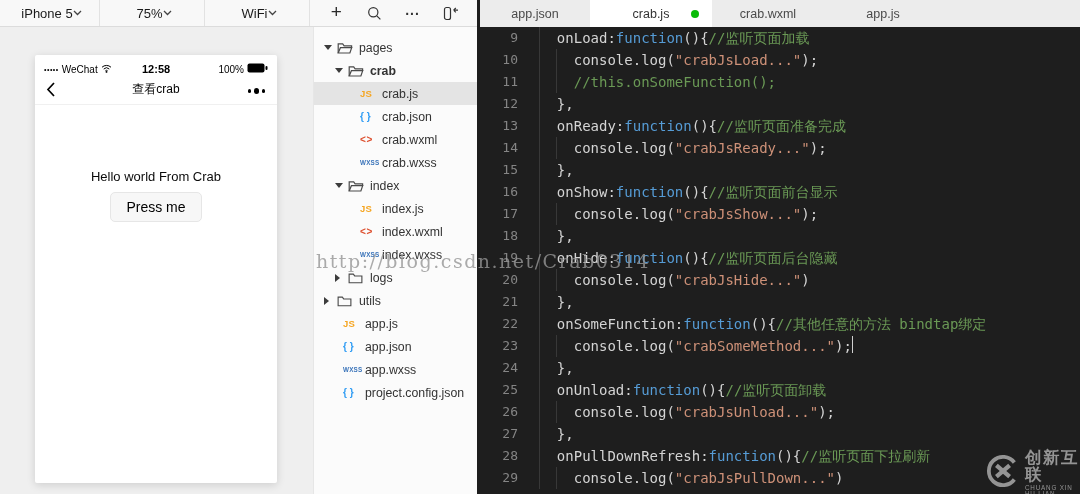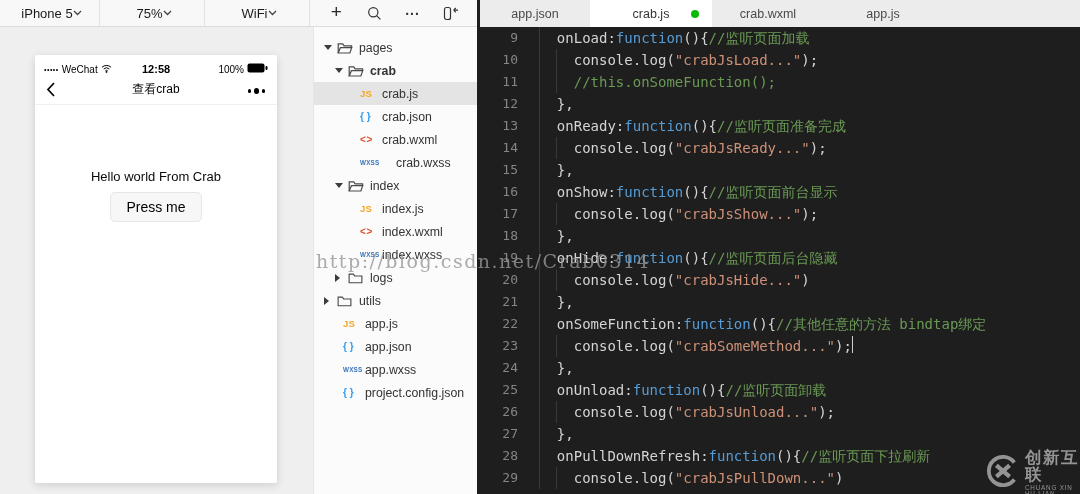--- a/index.html
+++ b/index.html
@@ -219,7 +219,7 @@
         <span class="ficon wxml">&lt; &gt;</span>
         <span class="tlabel">crab.wxml</span>
       </div>
-      <div class="trow" style="padding-left: 46px; gap: 14px;">
+      <div class="trow" style="padding-left: 46px;">
         <span class="ficon wxss">WXSS</span>
         <span class="tlabel">crab.wxss</span>
       </div>

